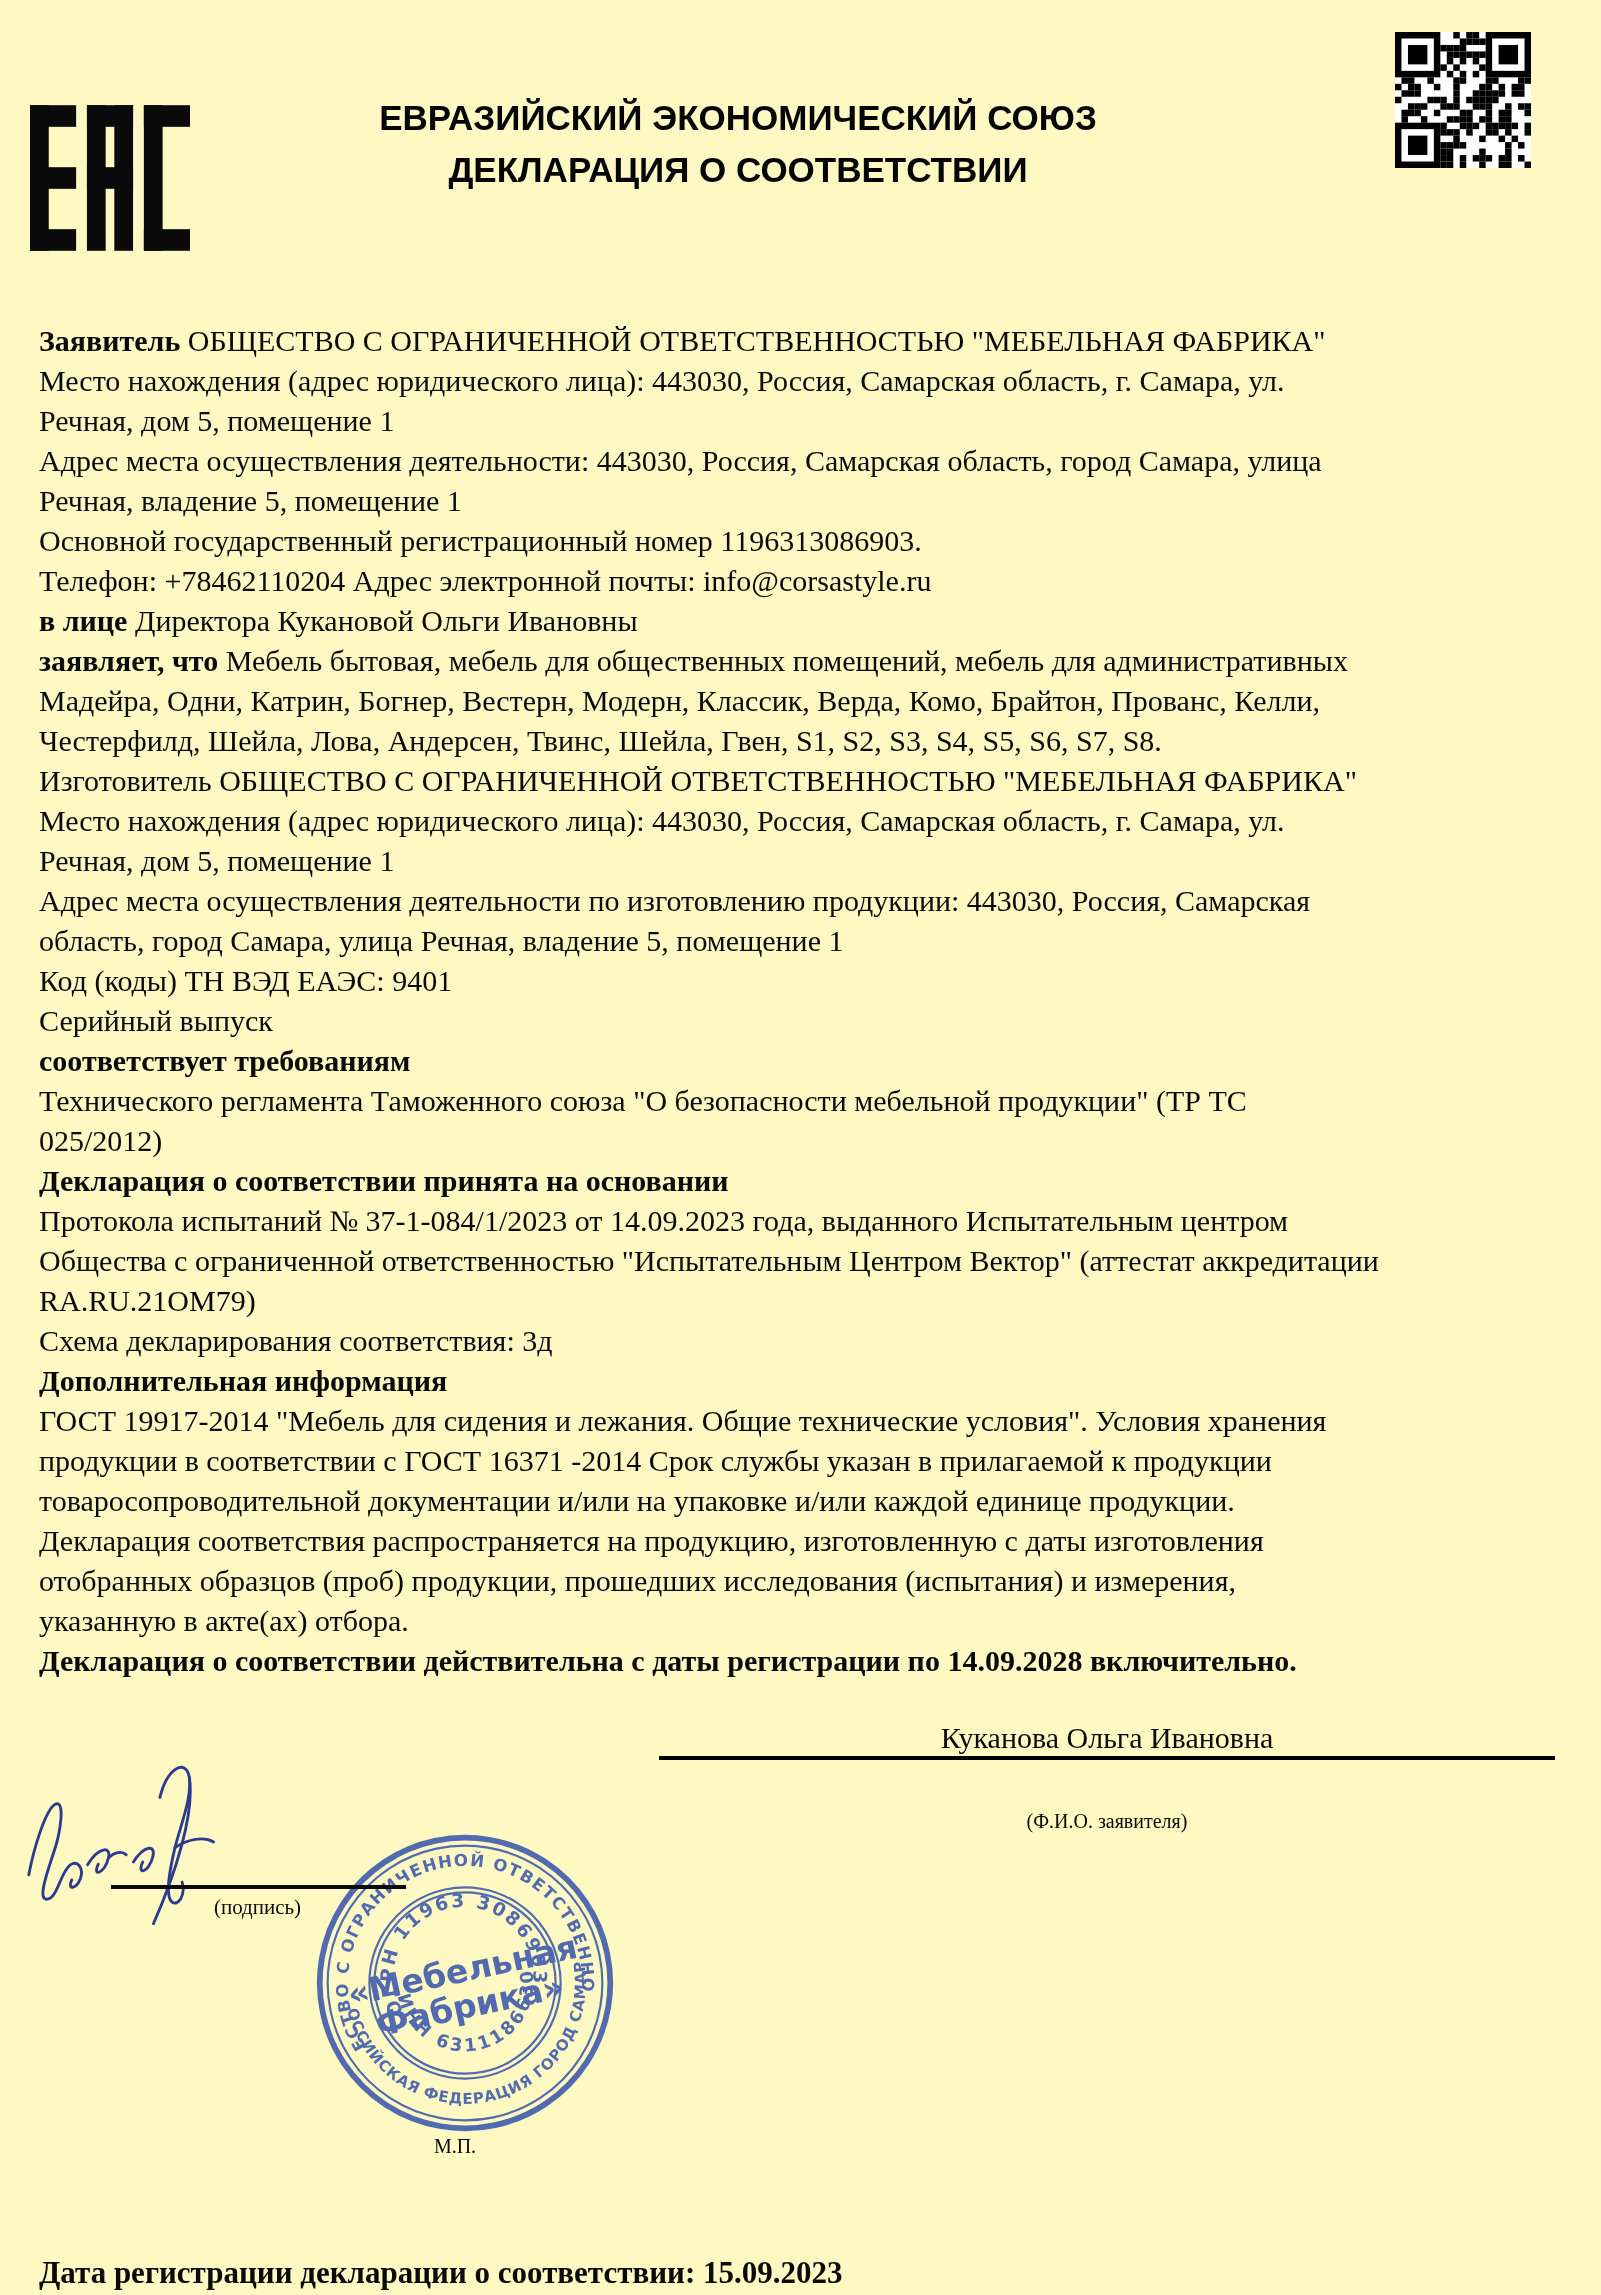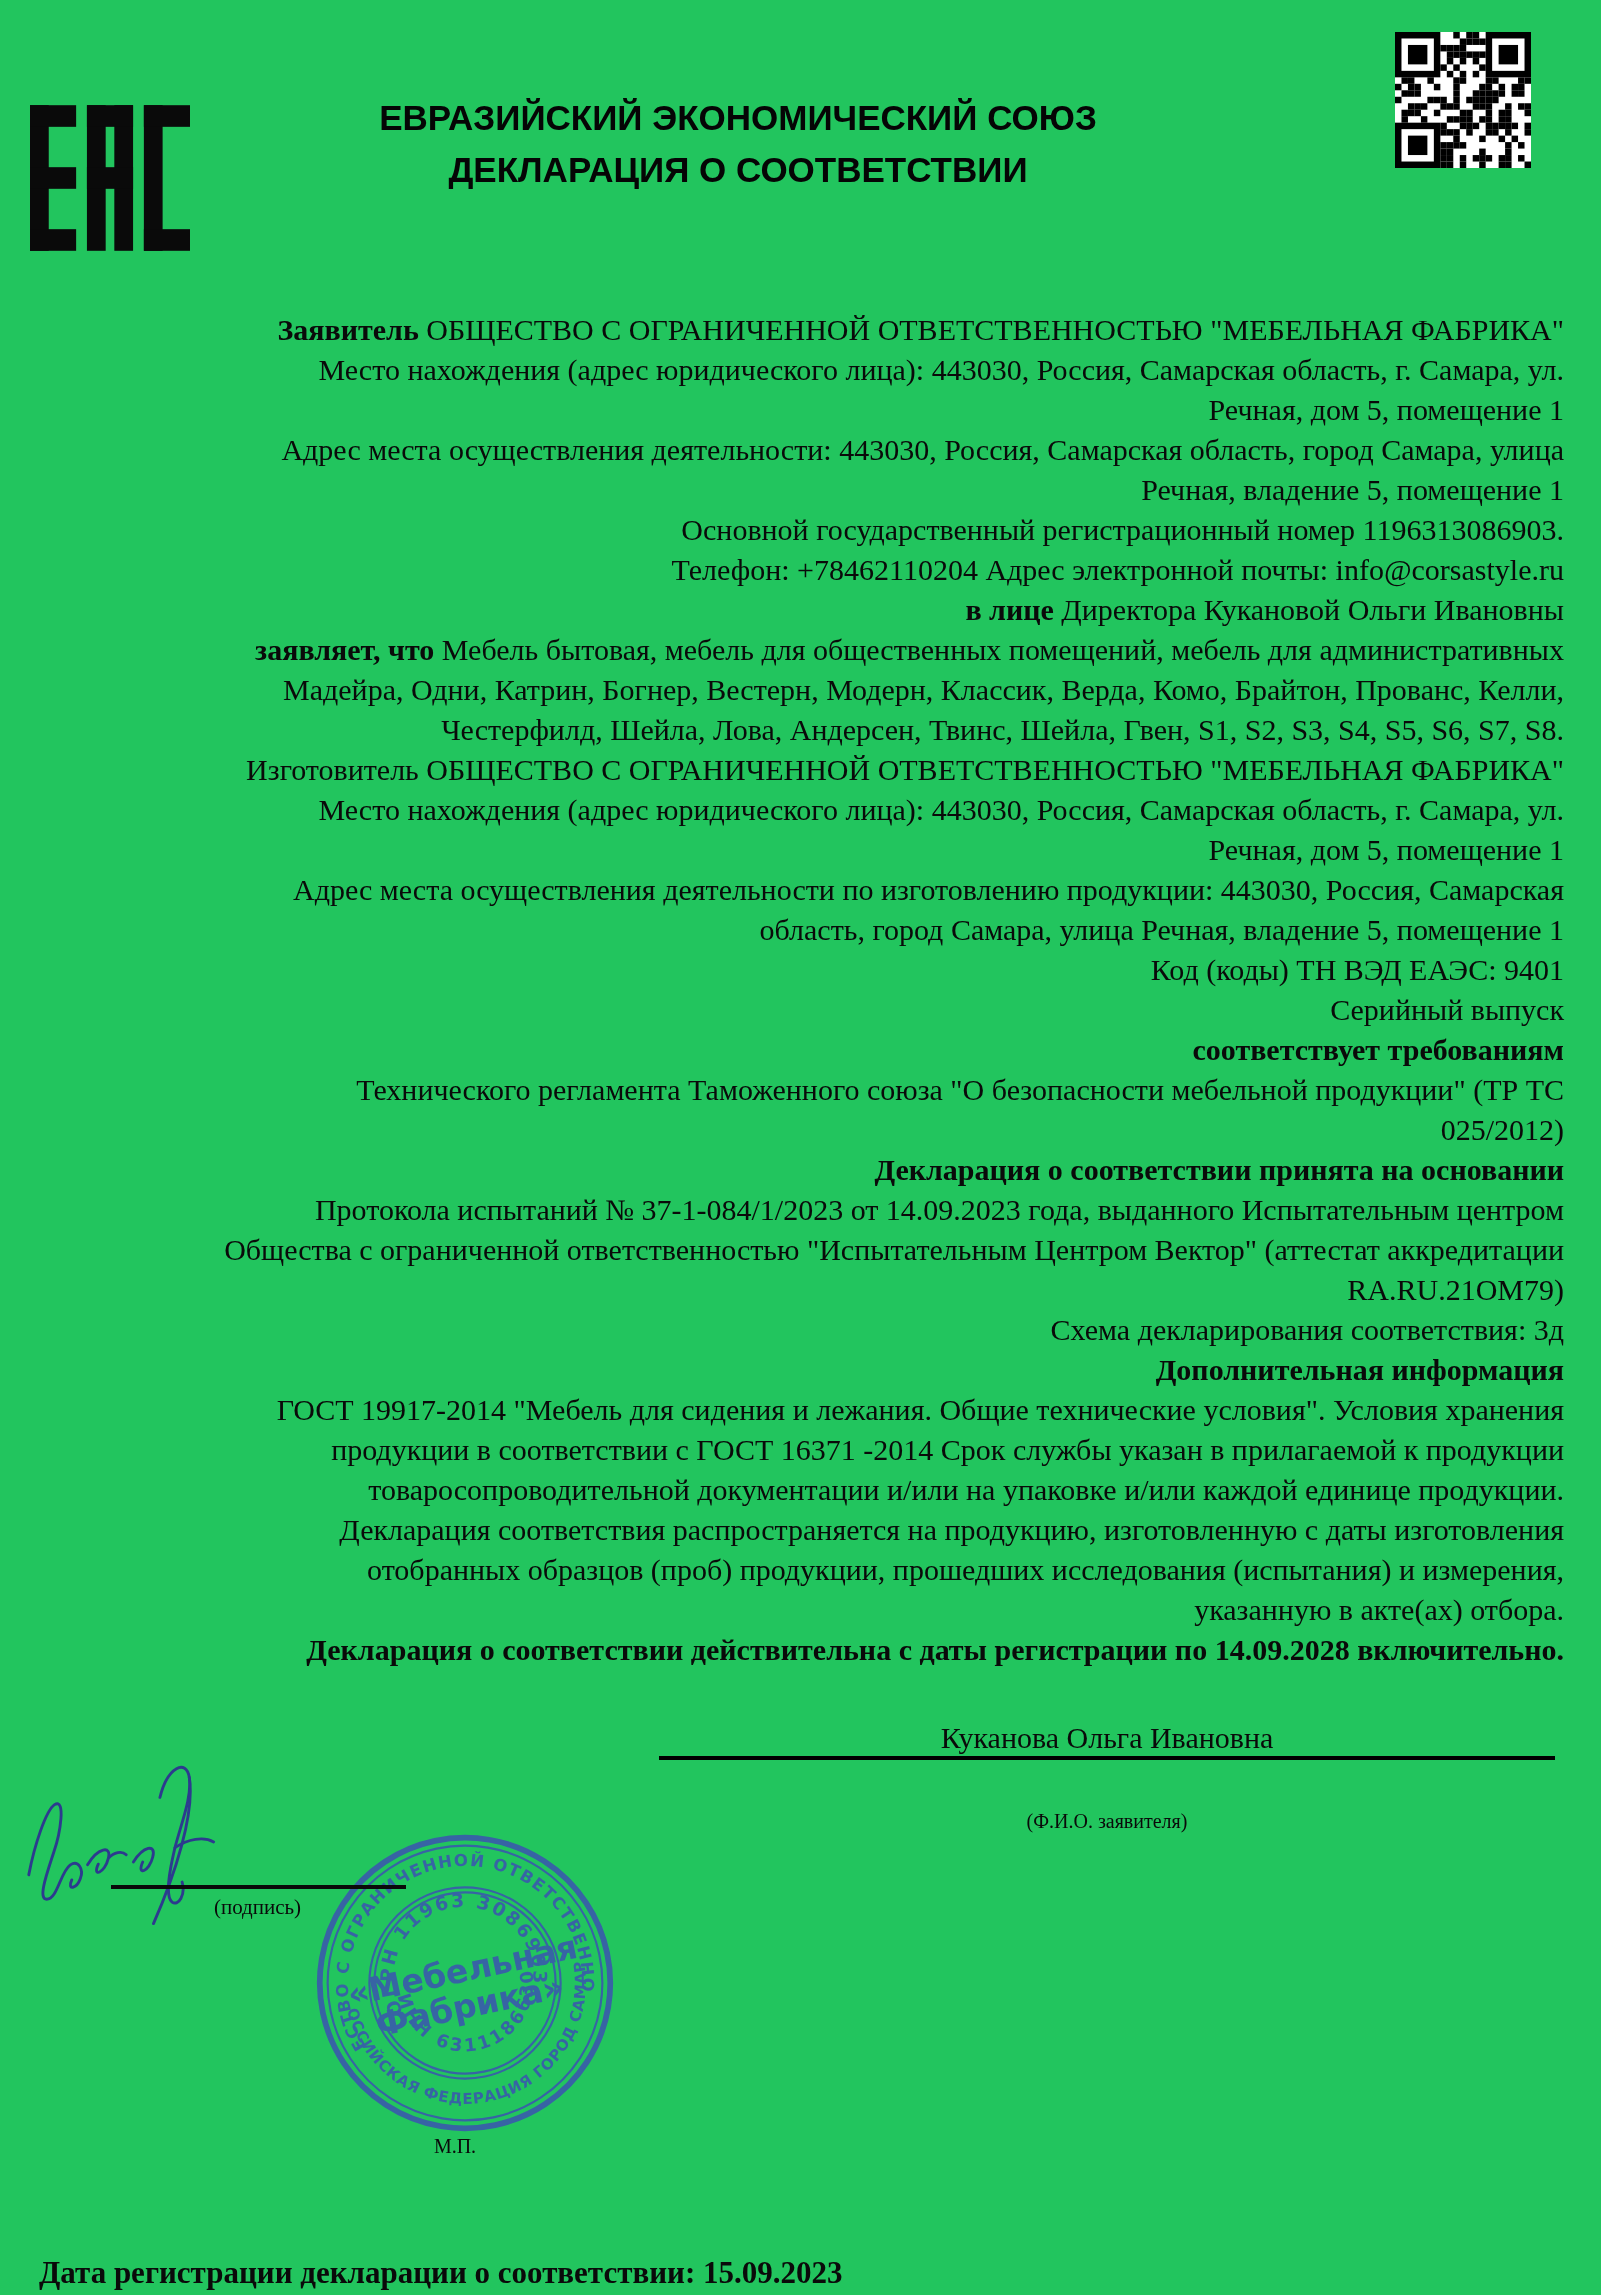--- a/index.html
+++ b/index.html
@@ -7,7 +7,7 @@
     position:relative;
     width:1602px; height:2295px;
     margin:0 auto;
-    background:#22c55e;
+    background:#fef9c3;
     overflow:hidden;
     font-family:"Liberation Serif", serif;
     color:#0a0a0a;

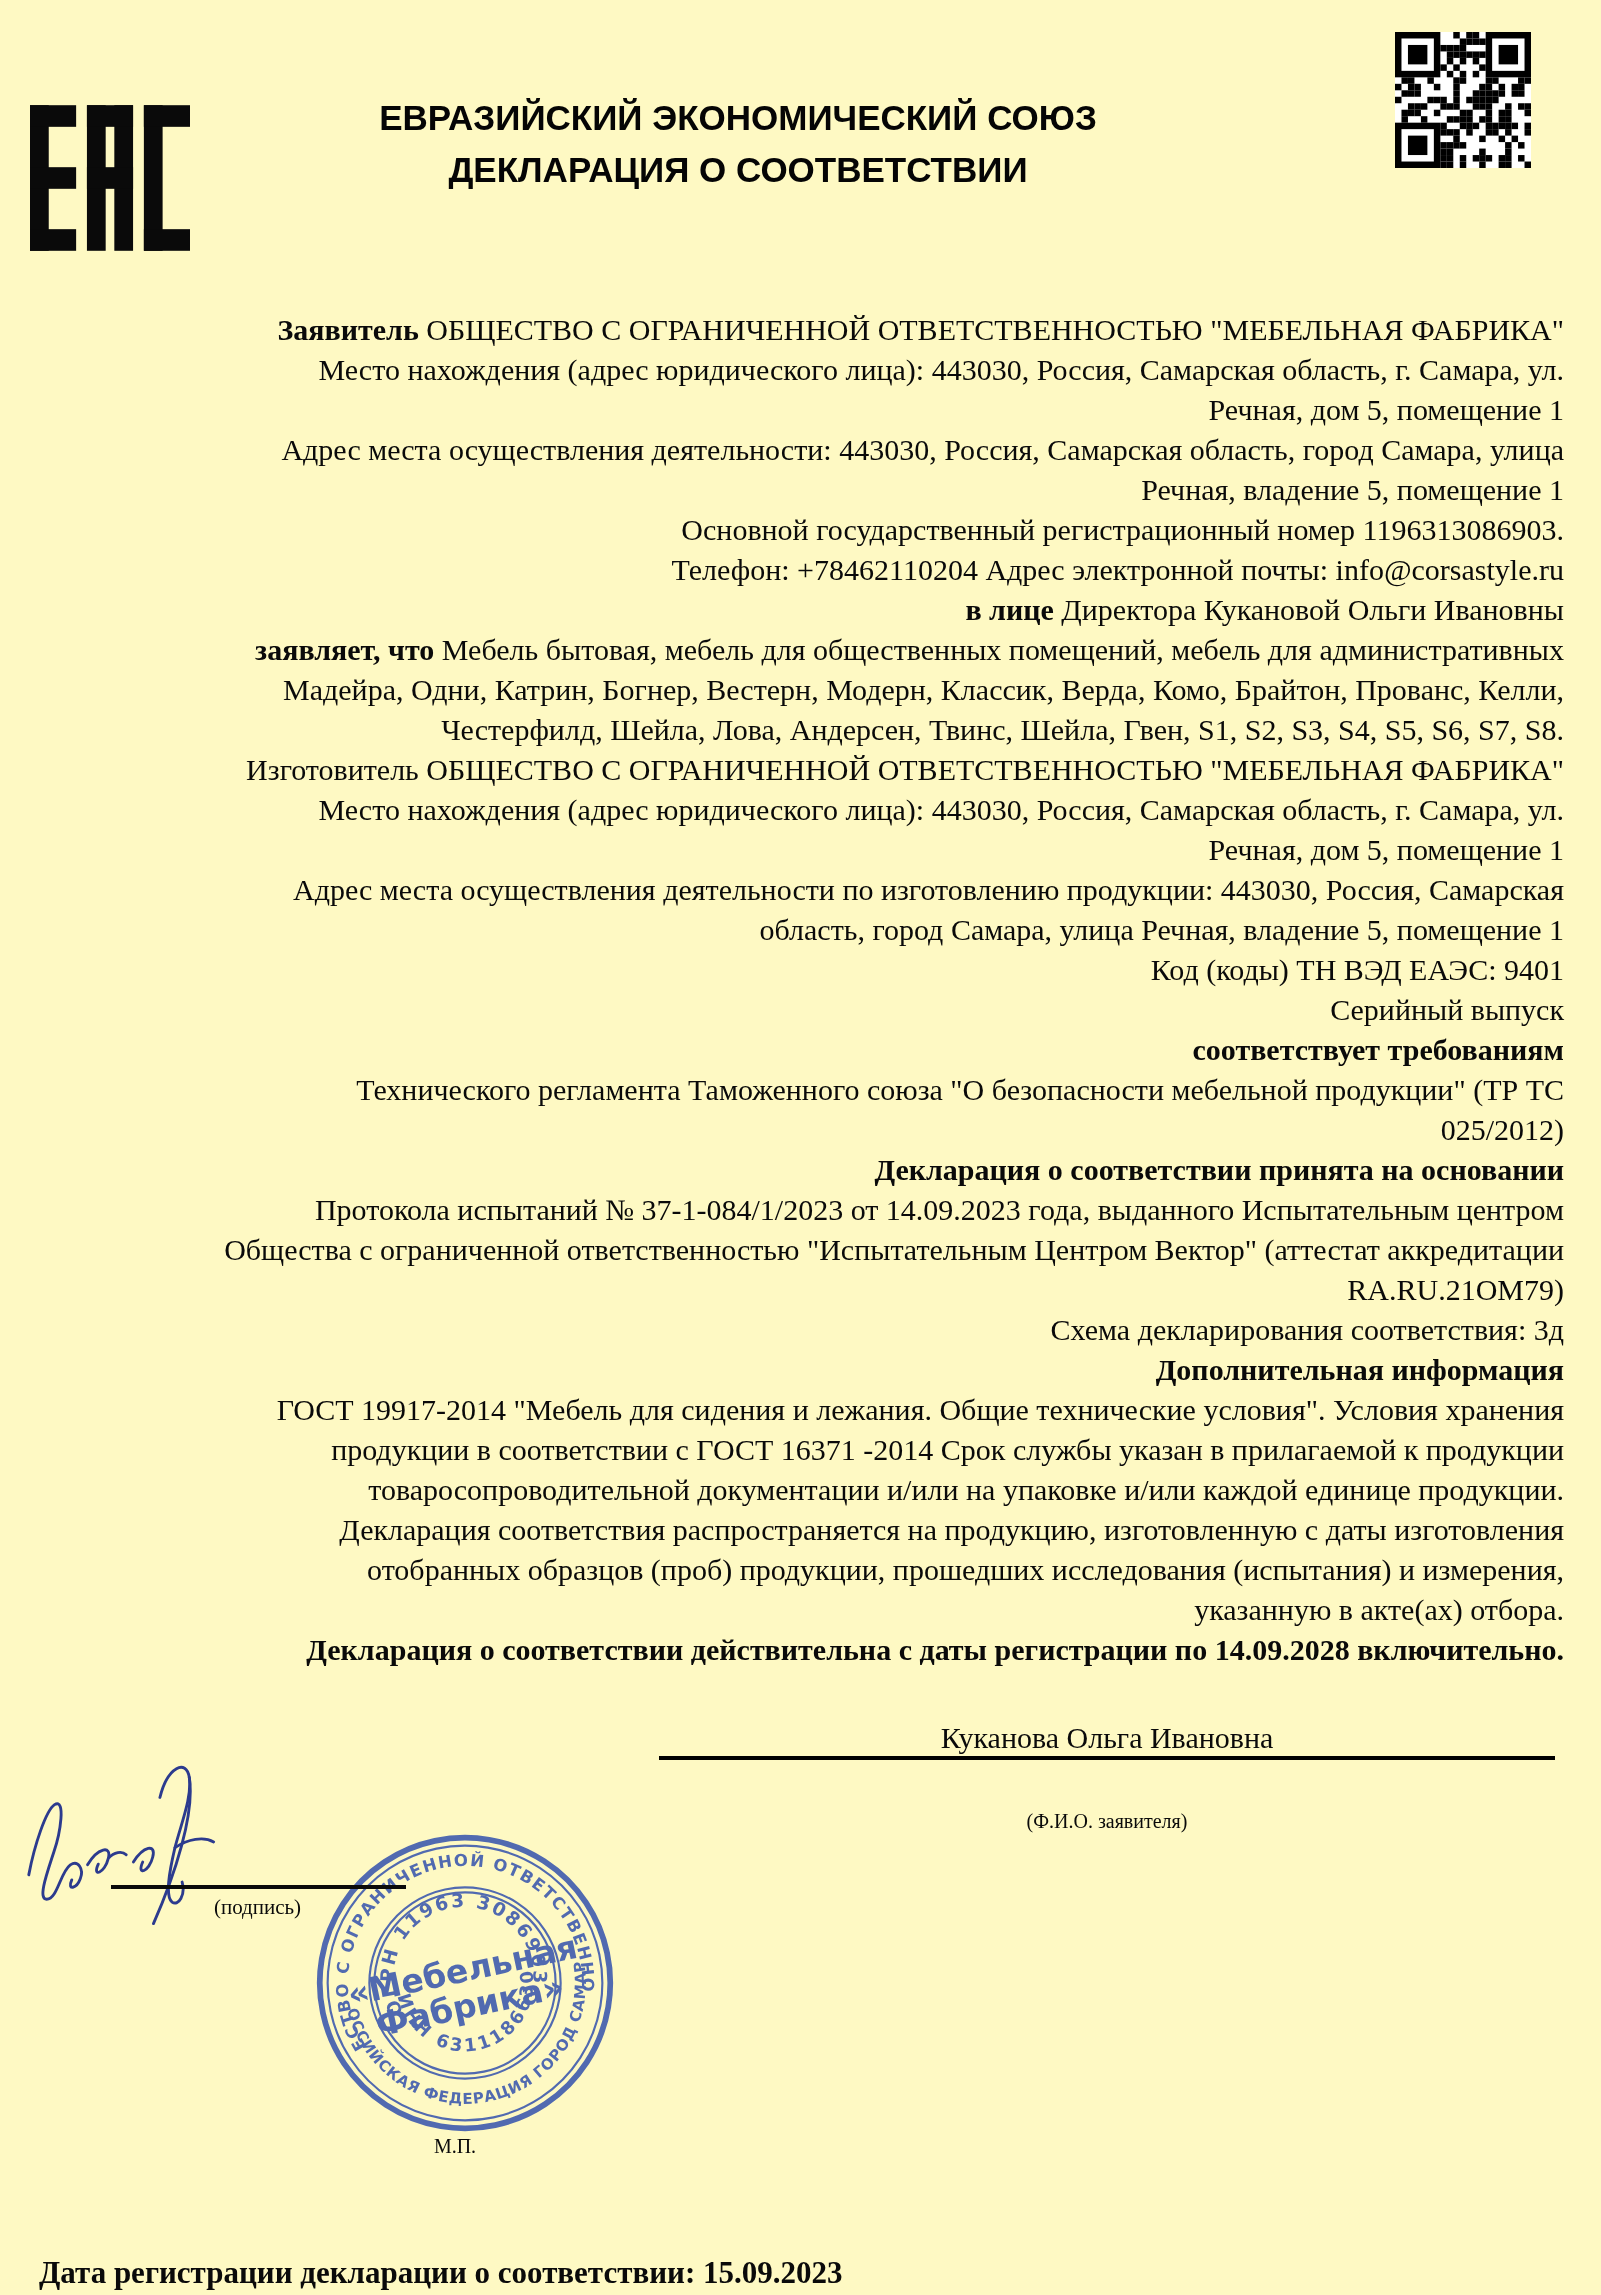--- a/index.html
+++ b/index.html
@@ -23,7 +23,7 @@
   }
   .qr { position:absolute; left:1395px; top:31.5px; width:136px; height:136px; }
   
-  .body-text { position:absolute; left:39px; top:310px; width:1525px;text-align:right; }
+  .body-text { position:absolute; left:39px; top:321px; width:1525px; }
   .body-text .line { font-size:30px; line-height:40px; white-space:nowrap; }
   .b { font-weight:bold; }
   

